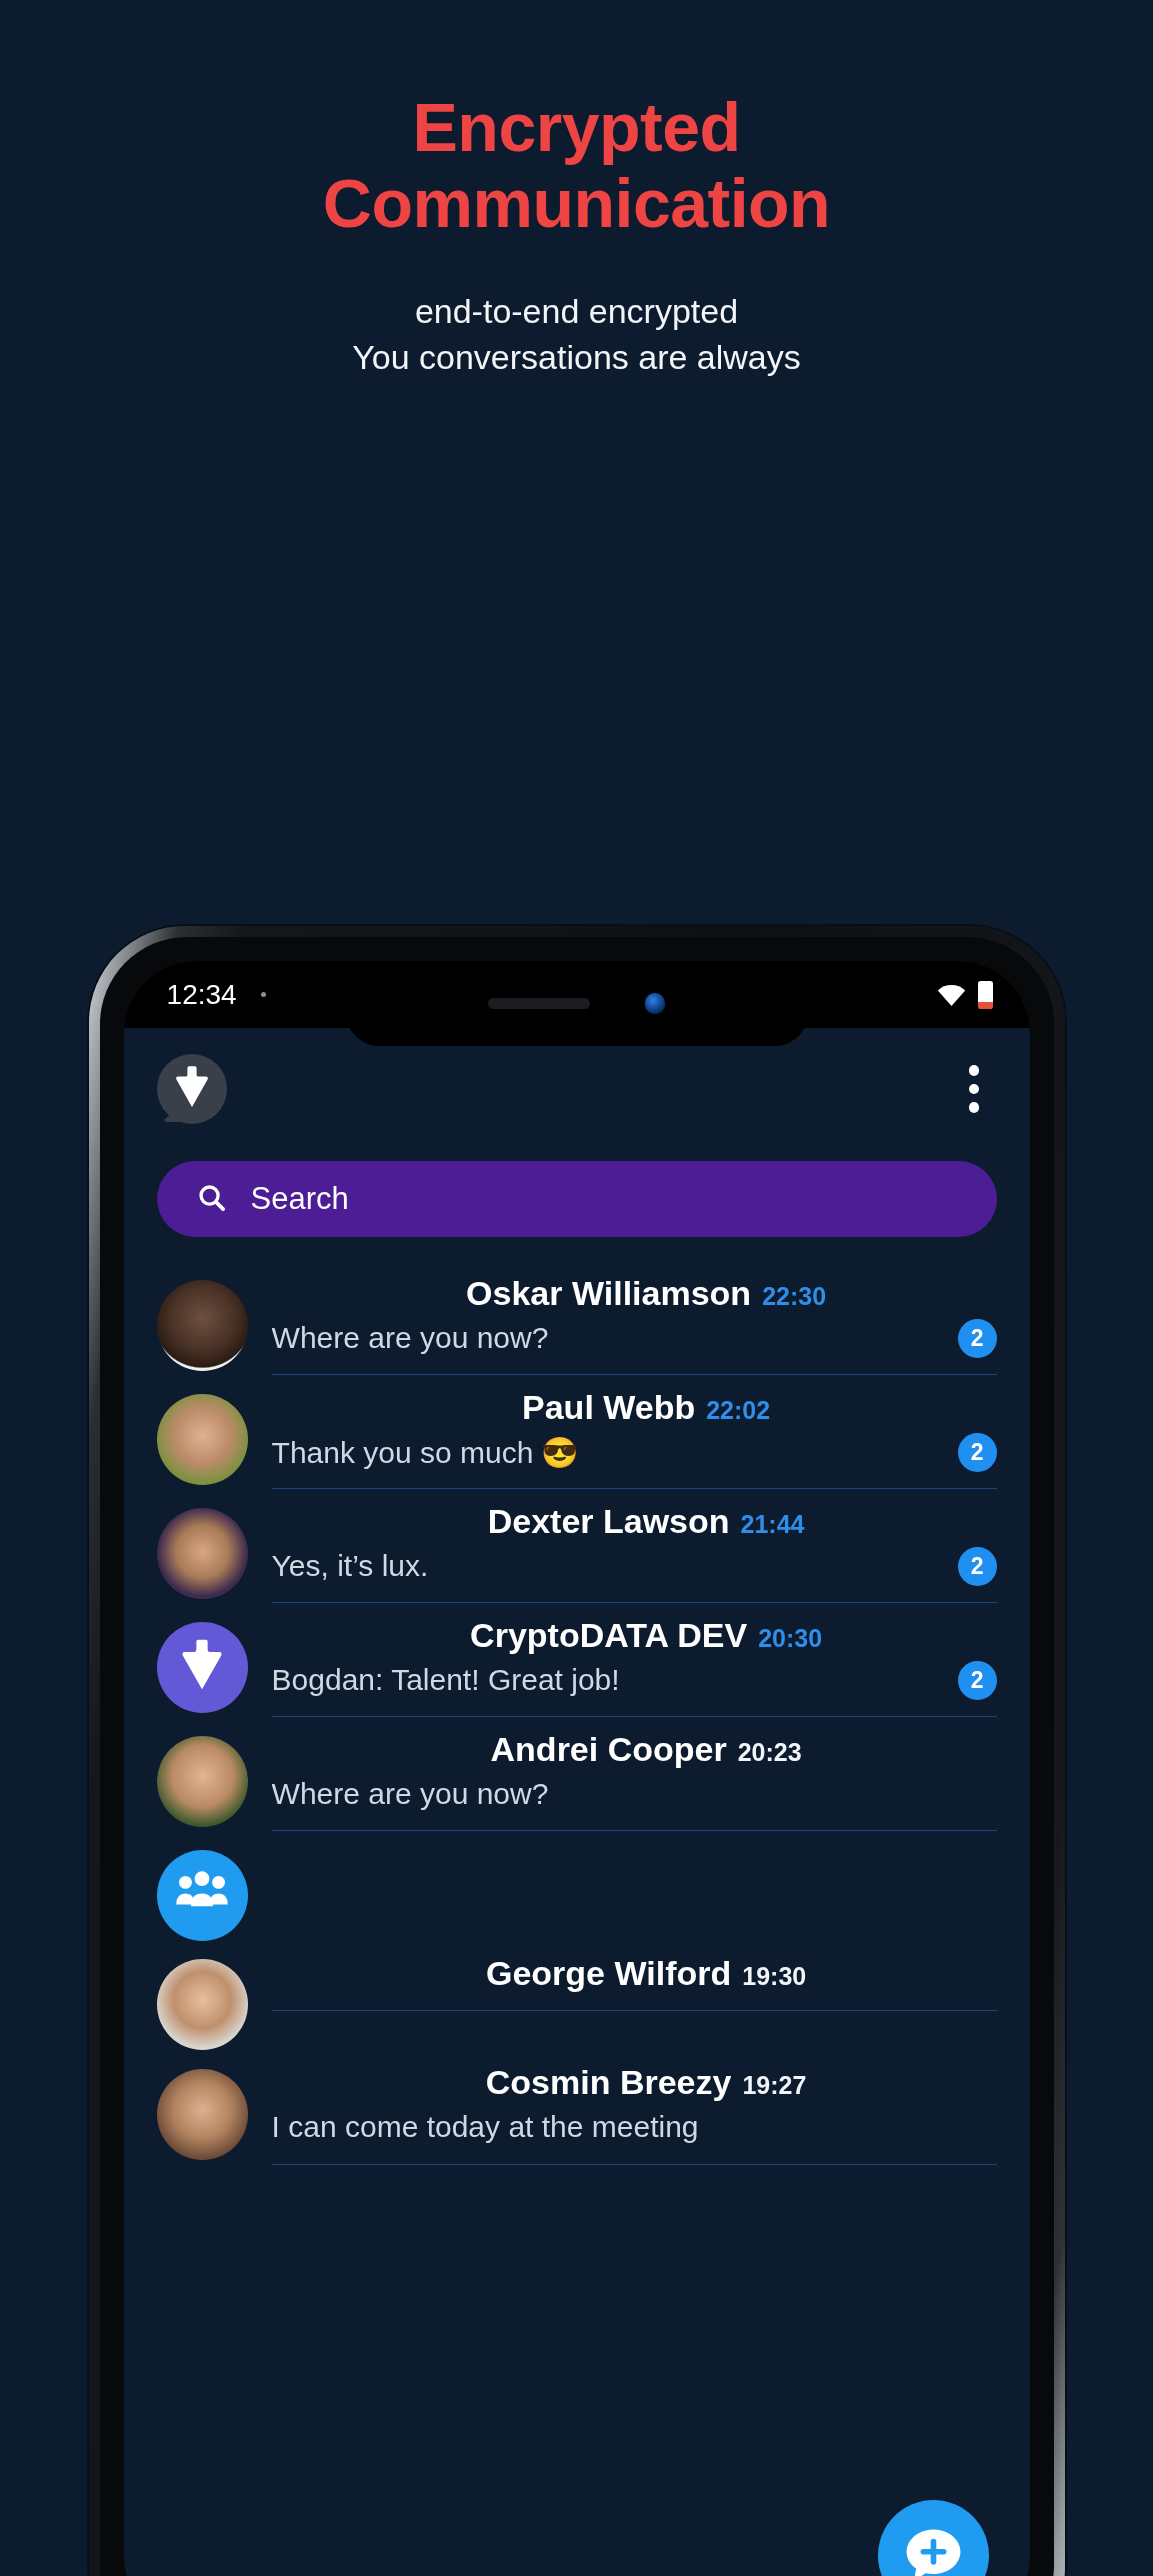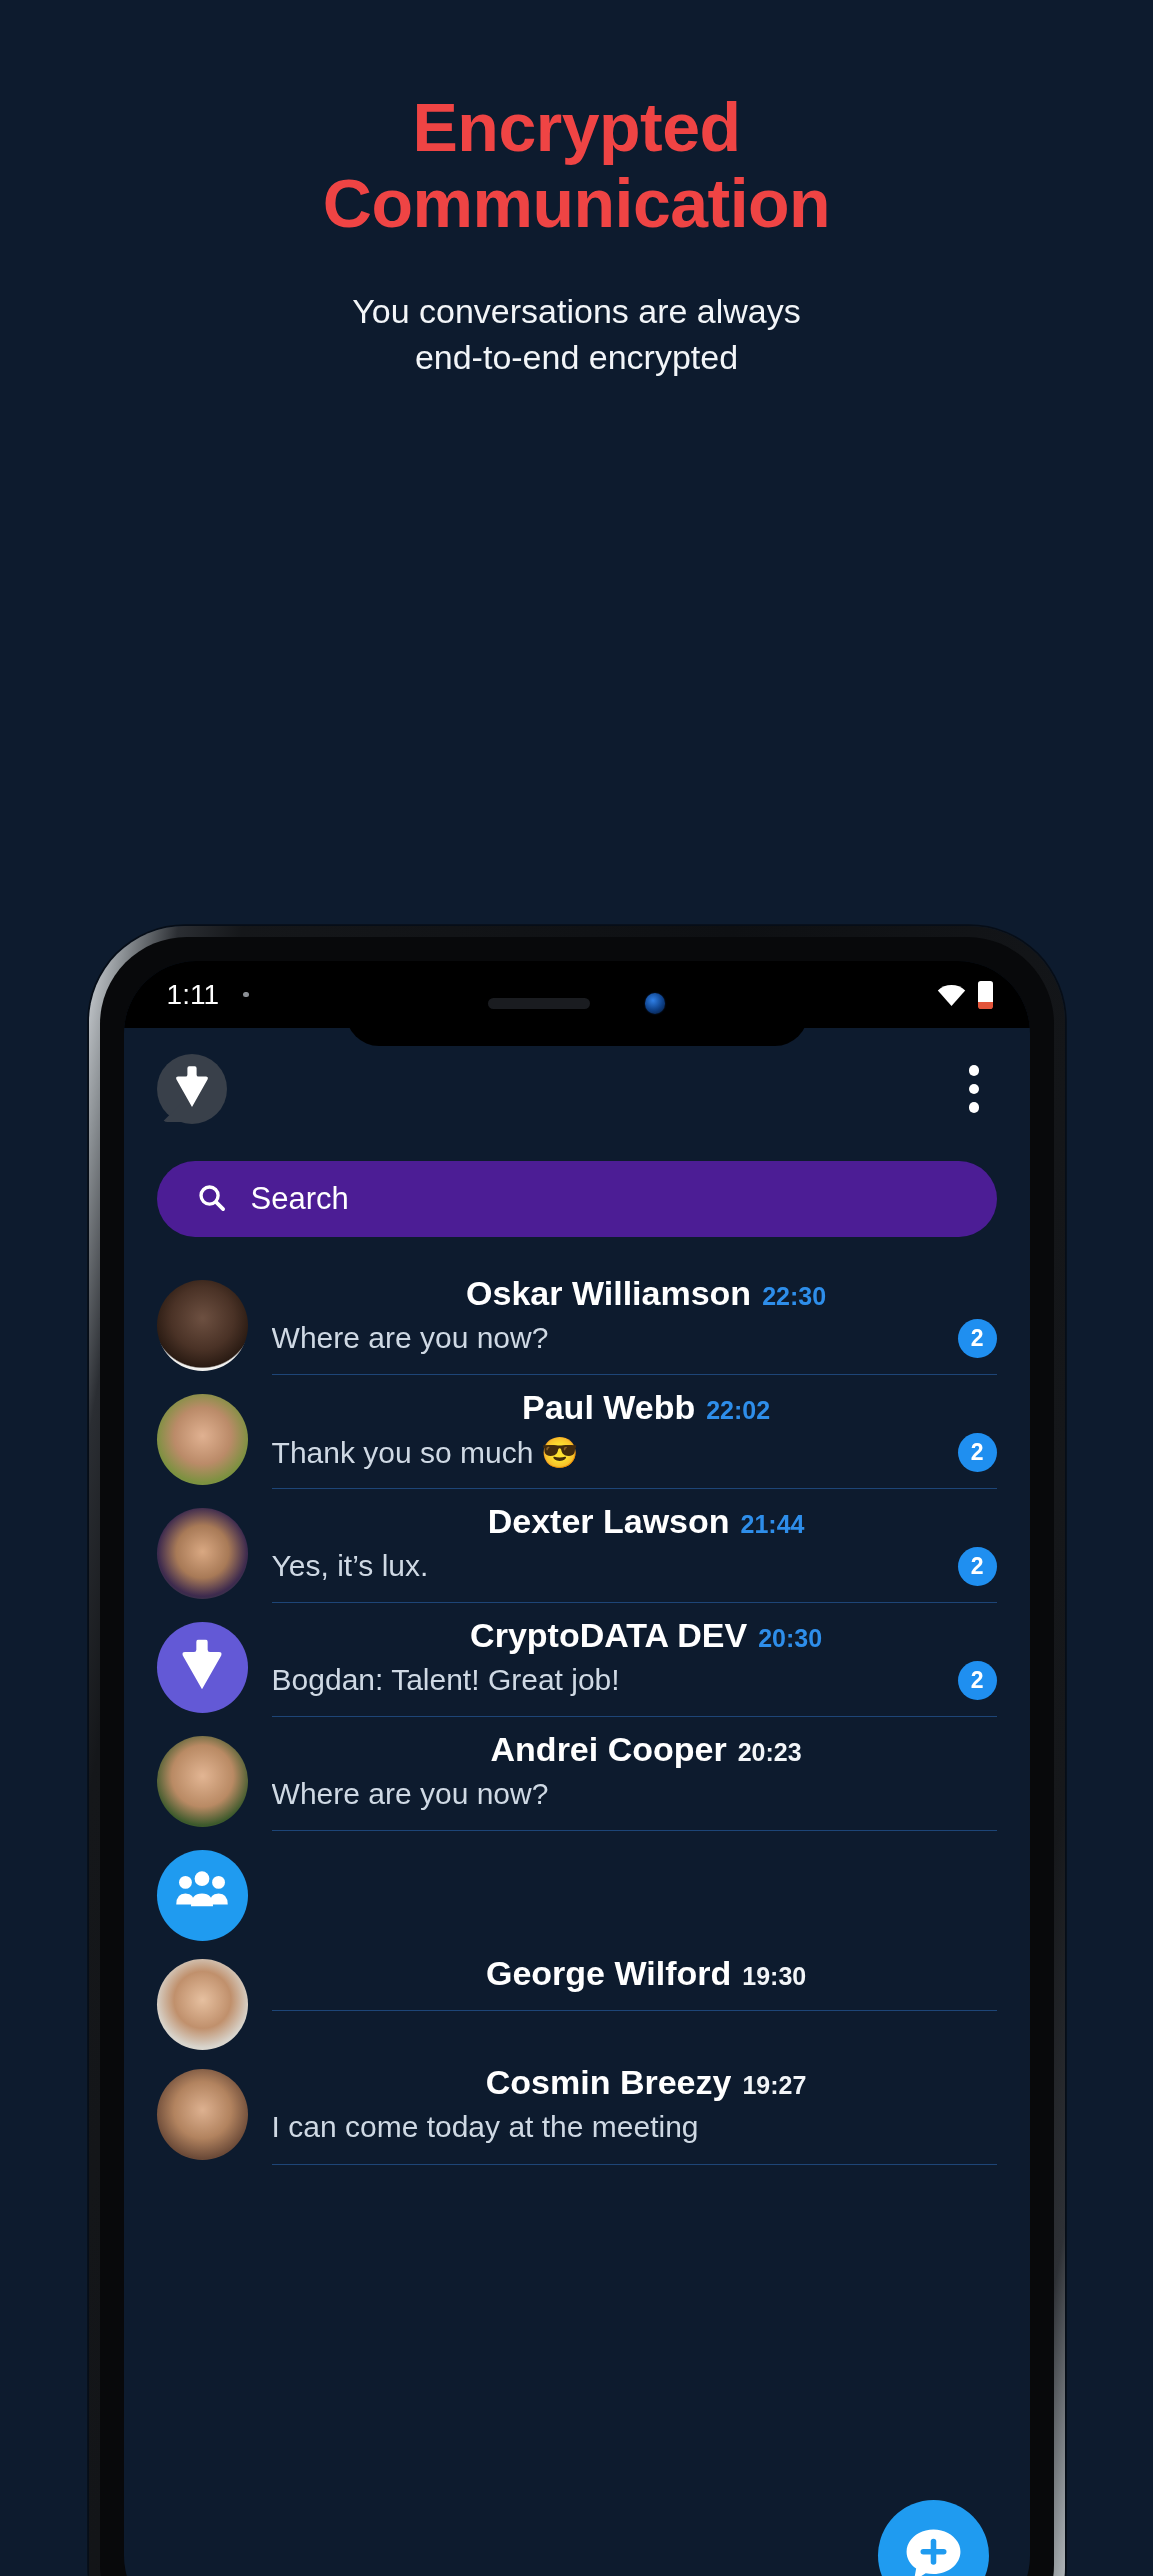--- a/index.html
+++ b/index.html
@@ -245,8 +245,8 @@
     <div>Communication</div>
   </div>
   <div class="hero-sub">
+    <div>end-to-end encrypted</div>
     <div>You conversations are always</div>
-    <div>end-to-end encrypted</div>
   </div>
 </div>
 

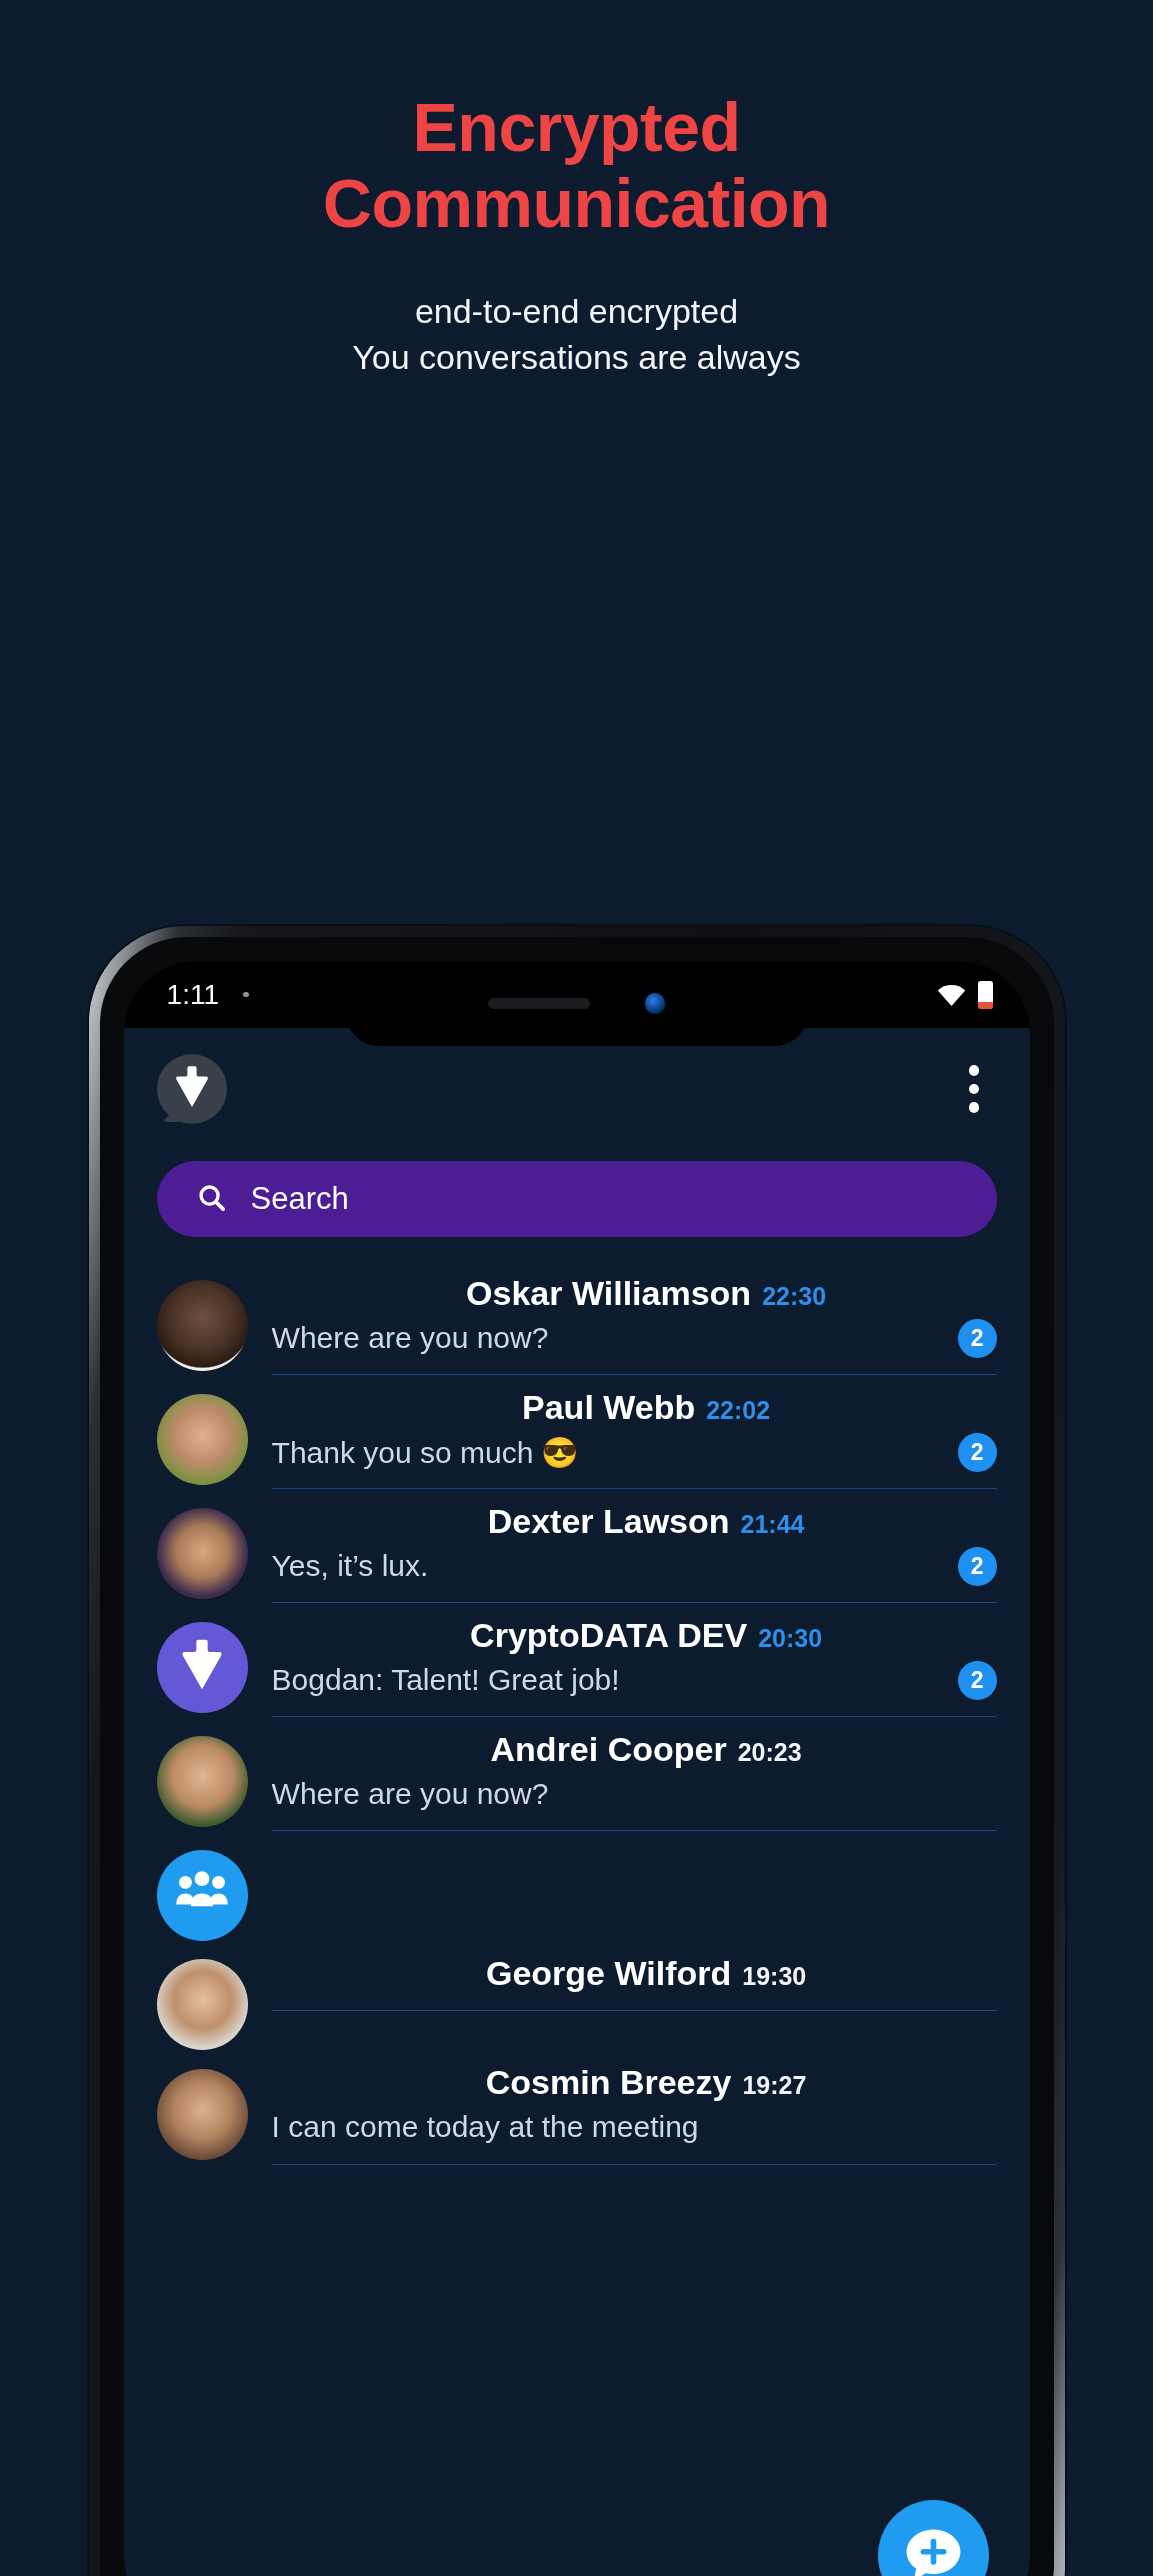--- a/index.html
+++ b/index.html
@@ -266,7 +266,7 @@
             <div class="frontcam"></div>
           </div>
           <div class="sb-left">
-            <span>1:11</span>
+            <span>12:34</span>
             <span class="sb-dot"></span>
           </div>
           <div class="sb-right">

